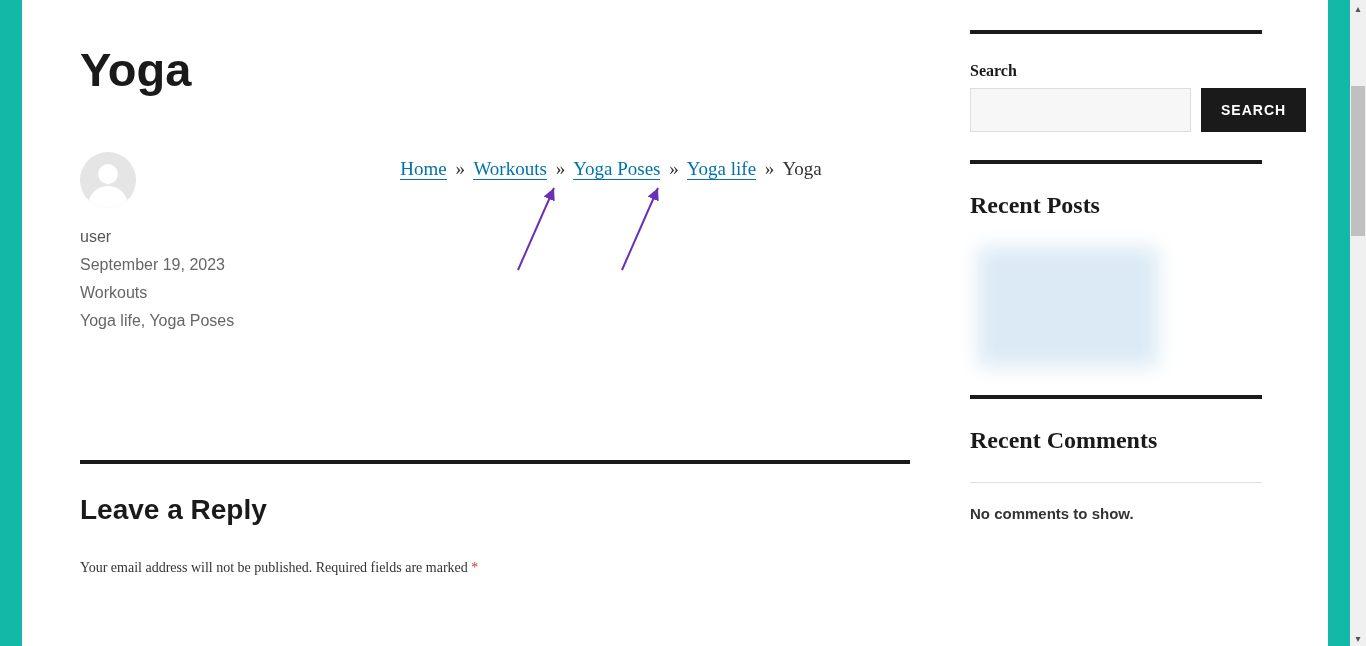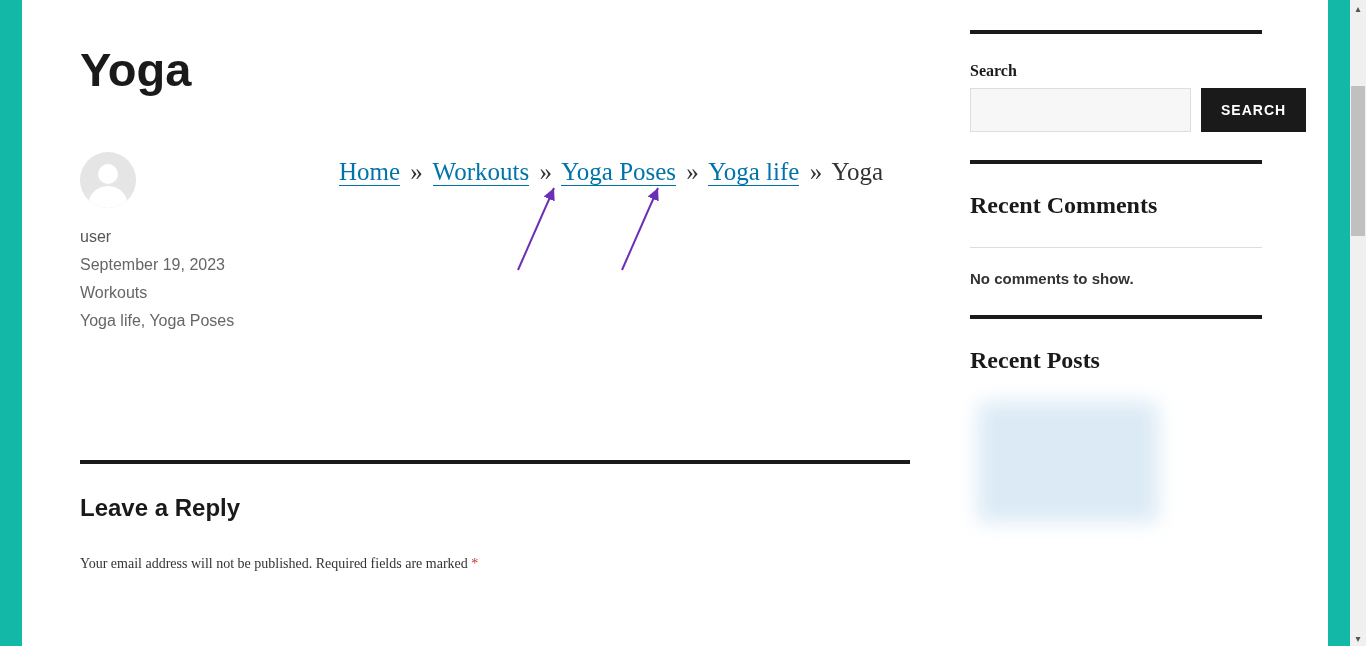--- a/index.html
+++ b/index.html
@@ -100,7 +100,7 @@
     text-align: center;
     padding-top: 6px;
     font-family: Georgia, serif;
-    font-size: 25px;
+    font-size: 19px;
   }
   .breadcrumb a {
     color: #0073aa;

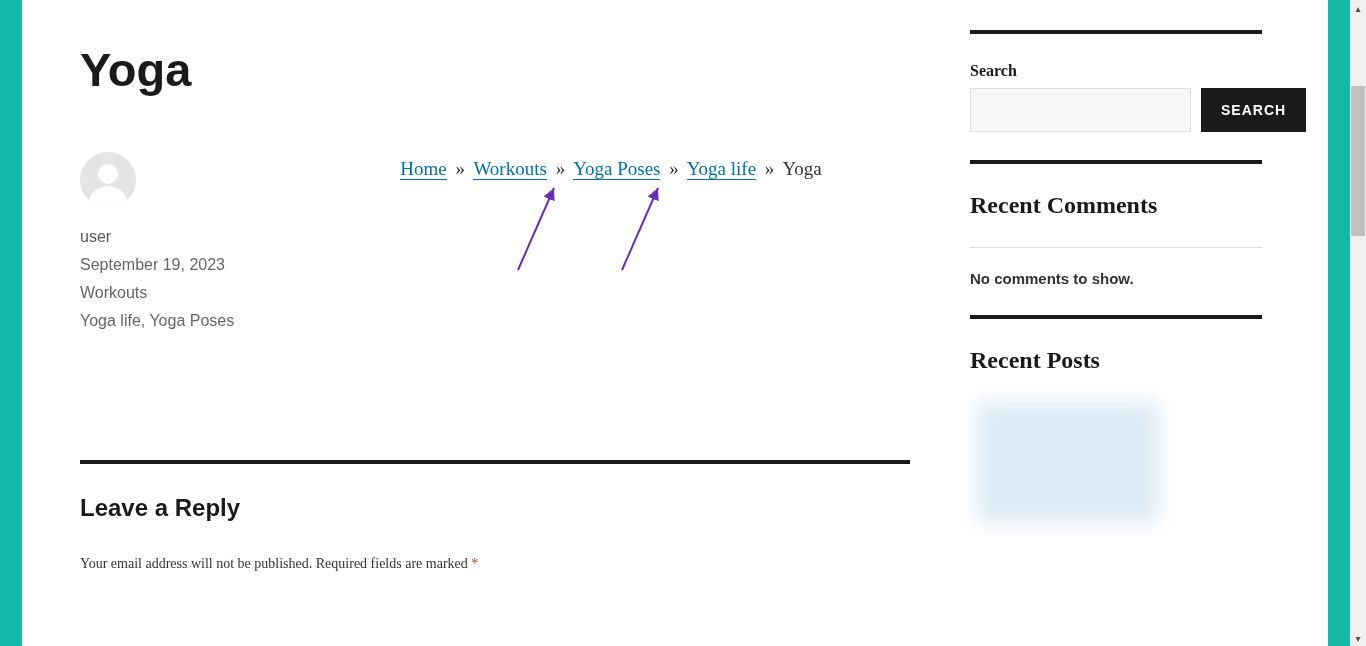--- a/index.html
+++ b/index.html
@@ -310,14 +310,14 @@
 
       <div class="widget">
         <div class="widget-bar"></div>
+        <div class="widget-title">Recent Posts</div>
+        <div class="recent-blur"></div>
+      </div>
+
+      <div class="widget">
+        <div class="widget-bar"></div>
         <div class="widget-title">Recent Comments</div>
         <div class="no-comments">No comments to show.</div>
-      </div>
-
-      <div class="widget">
-        <div class="widget-bar"></div>
-        <div class="widget-title">Recent Posts</div>
-        <div class="recent-blur"></div>
       </div>
 
     </aside>

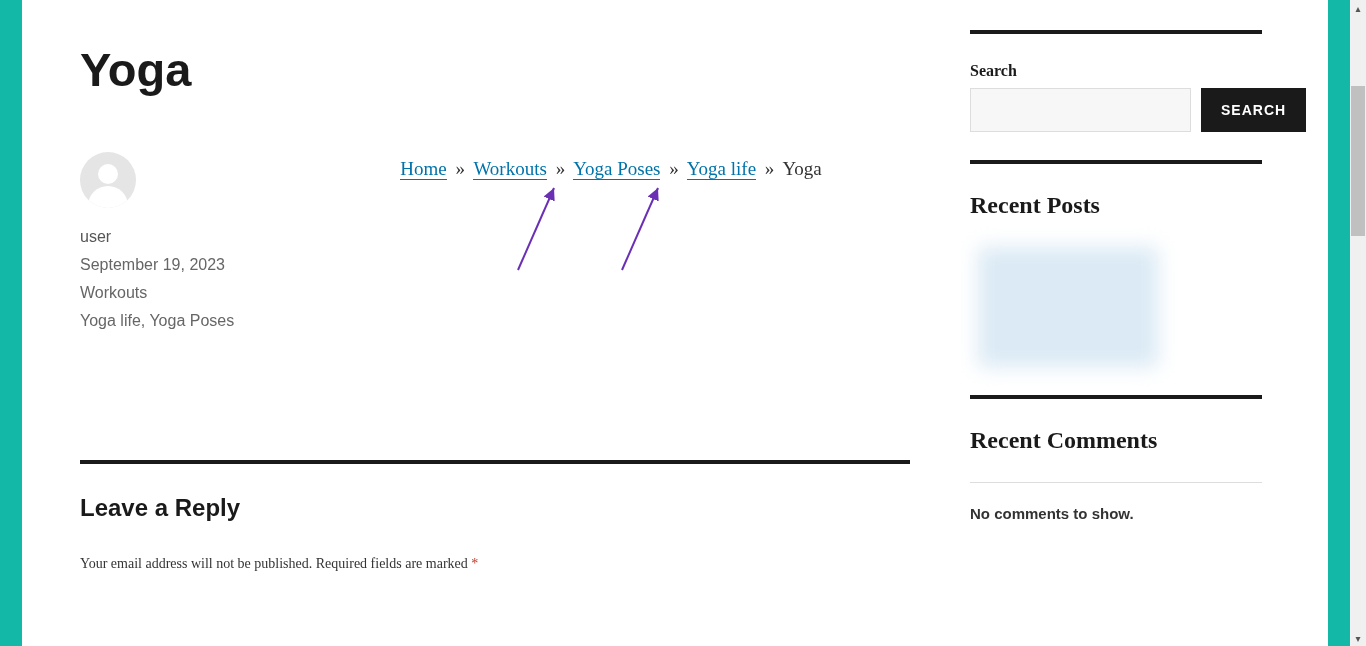--- a/index.html
+++ b/index.html
@@ -123,7 +123,7 @@
 
   .reply-title {
     font-family: -apple-system, BlinkMacSystemFont, "Segoe UI", Helvetica, Arial, sans-serif;
-    font-size: 24px;
+    font-size: 28px;
     font-weight: 700;
     margin-bottom: 34px;
   }

